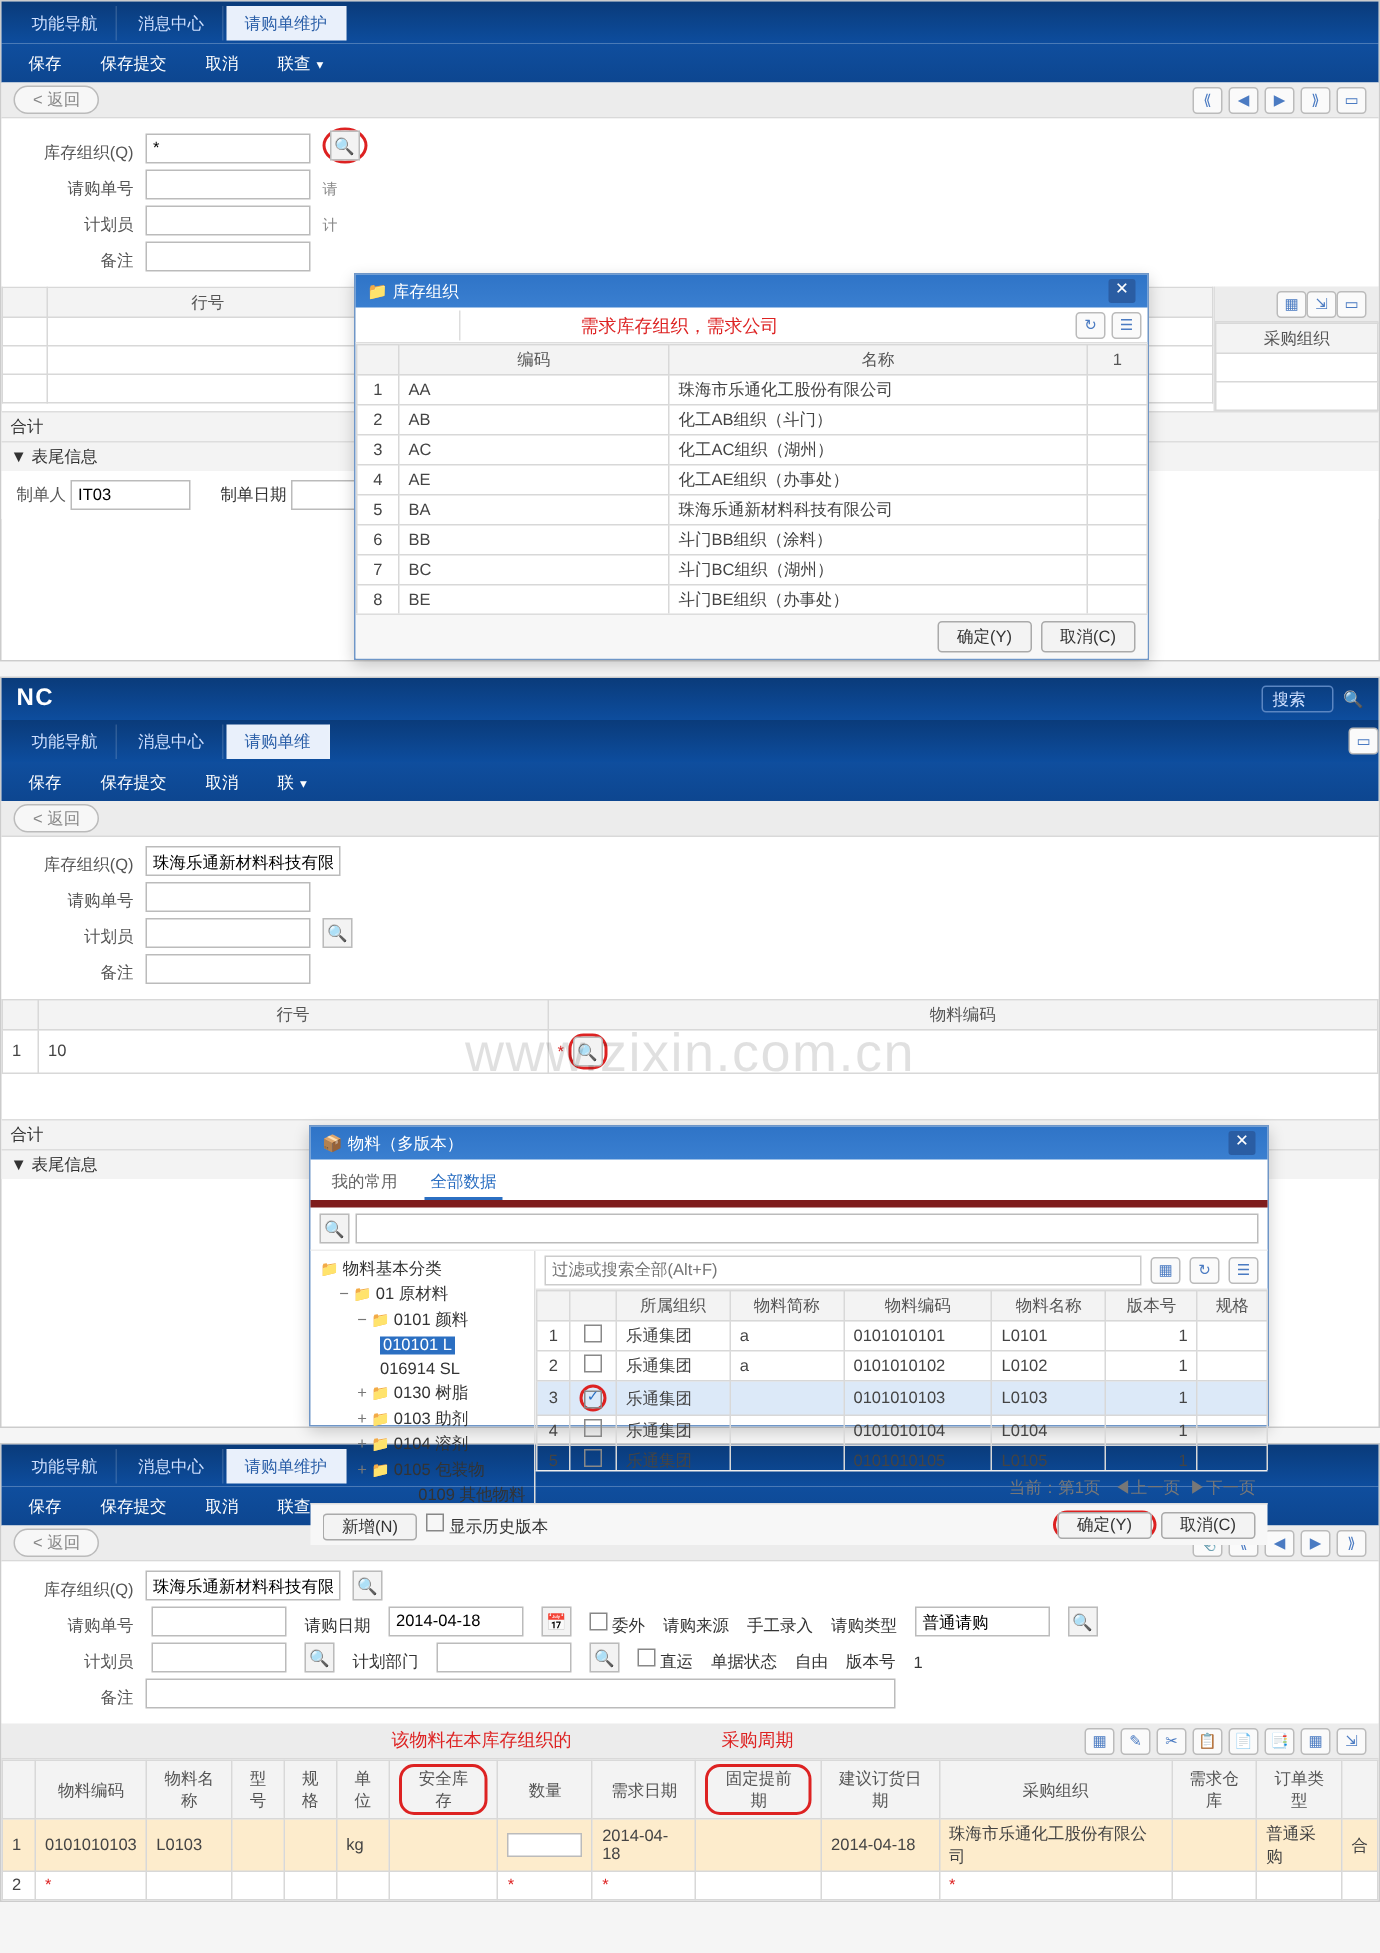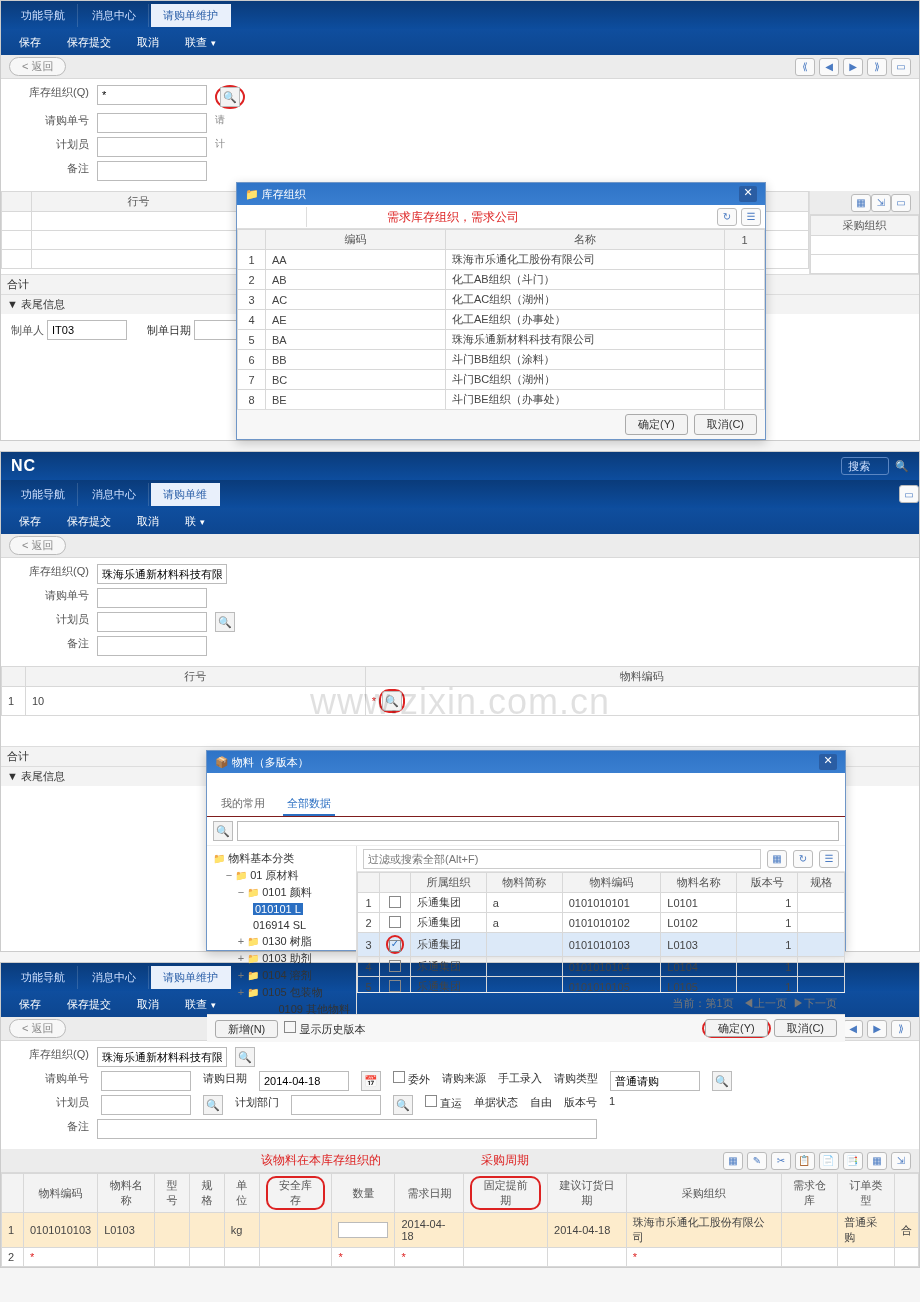--- a/index.html
+++ b/index.html
@@ -23,7 +23,7 @@
 
 
 .formarea { padding: 6px 10px; background: #fff; }
-.formrow { display: flex; align-items: flex-start; gap: 8px; margin-bottom: 4px; }
+.formrow { display: flex; align-items: flex-end; gap: 8px; margin-bottom: 4px; }
 .lbl { width: 78px; text-align: right; color: #555; }
 .inp { border: 1px solid #bbb; height: 20px; padding: 0 4px; background: #fff; width: 110px; }
 .inp.wide { width: 130px; }

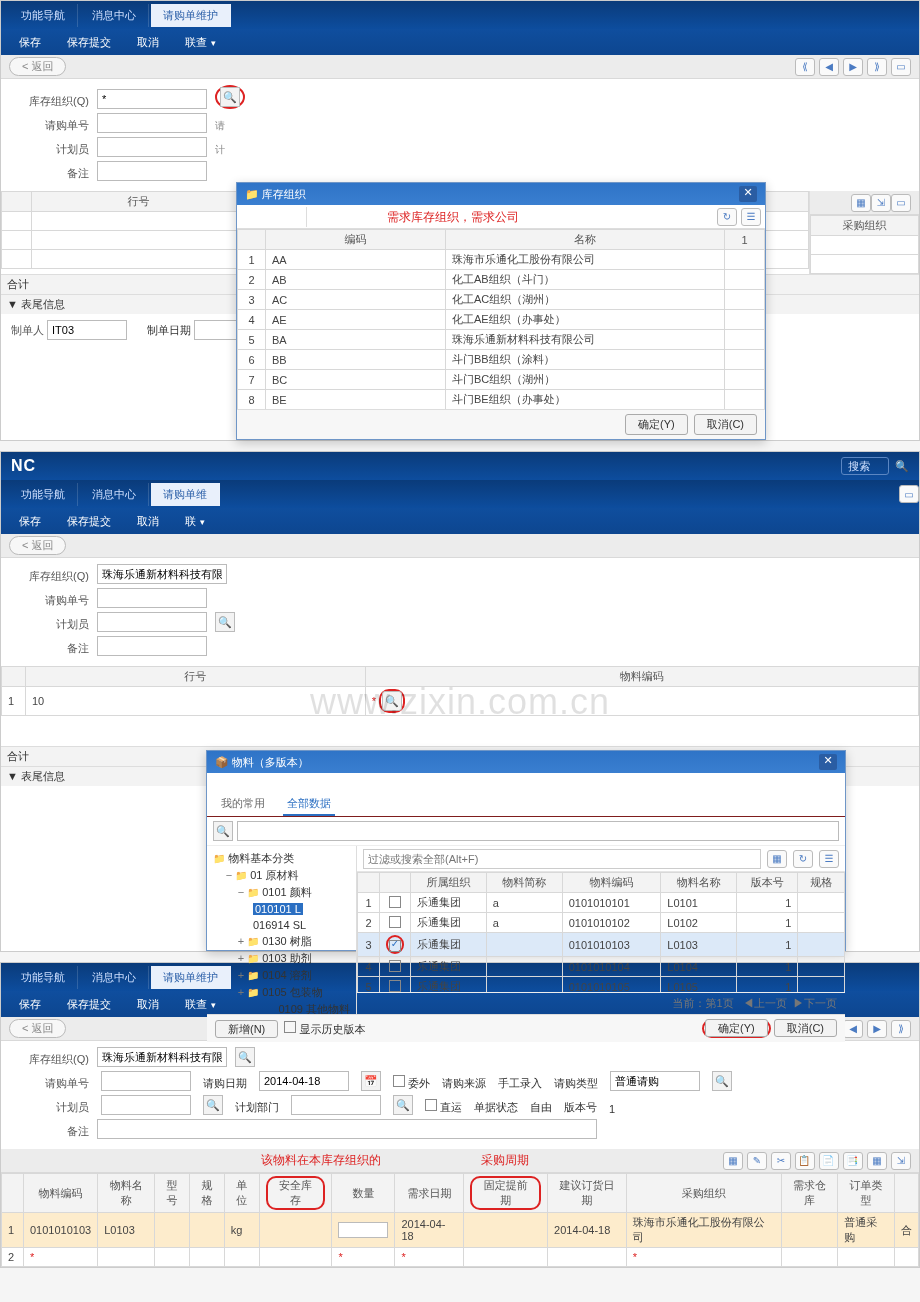--- a/index.html
+++ b/index.html
@@ -52,7 +52,7 @@
 
 .material-modal { position: relative; margin-left: 205px; margin-top: -36px; width: 640px; height: 201px; background: #fff; border: 1px solid #6f96c7; box-shadow: 0 3px 10px rgba(0,0,0,.2); z-index: 6; }
 .mm-hd { background: linear-gradient(#2f74c7,#3a7fd0); color: #fff; padding: 3px 8px; display: flex; justify-content: space-between; align-items: center; }
-.mm-tabs { display: flex; gap: 14px; padding: 20px 10px 0; border-bottom: 1px solid #7f1d1d; }
+.mm-tabs { display: flex; gap: 14px; padding: 4px 10px 0; border-bottom: 5px solid #7f1d1d; }
 .mm-tab { padding: 3px 4px; color: #666; cursor: pointer; }
 .mm-tab.active { color: #2b6fc2; border-bottom: 2px solid #2b6fc2; }
 .mm-body { display: flex; height: 168px; }

